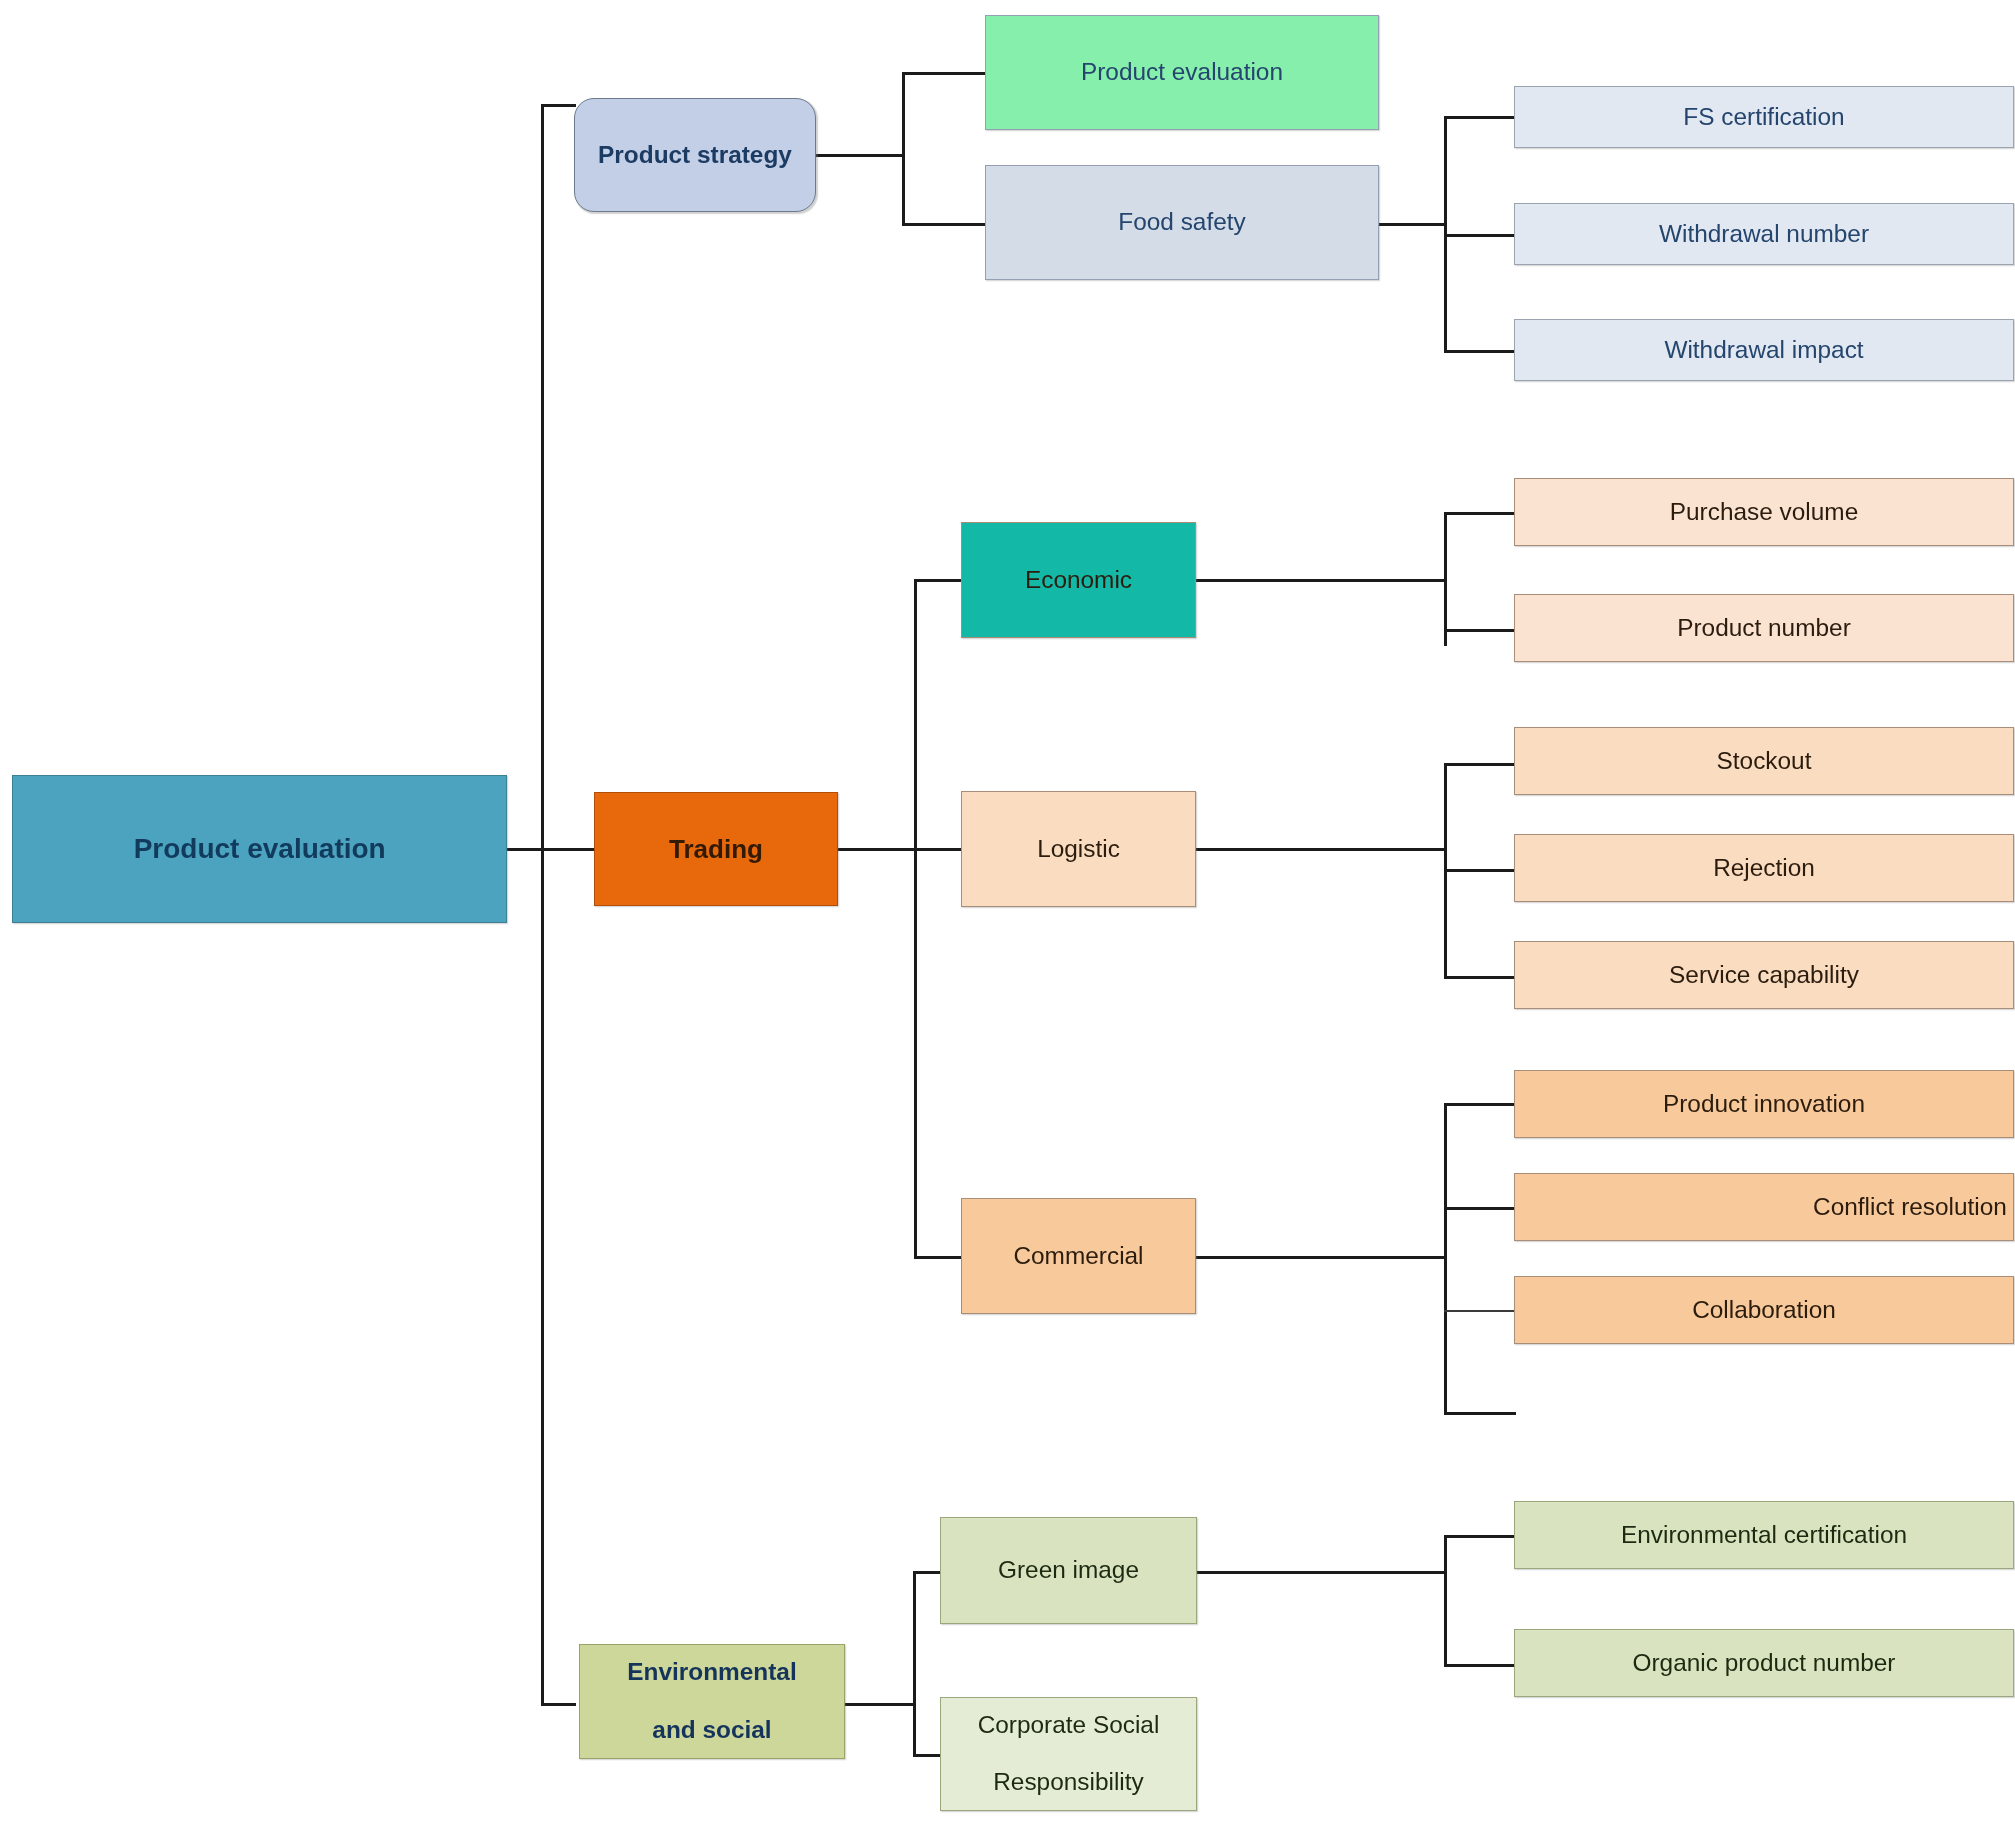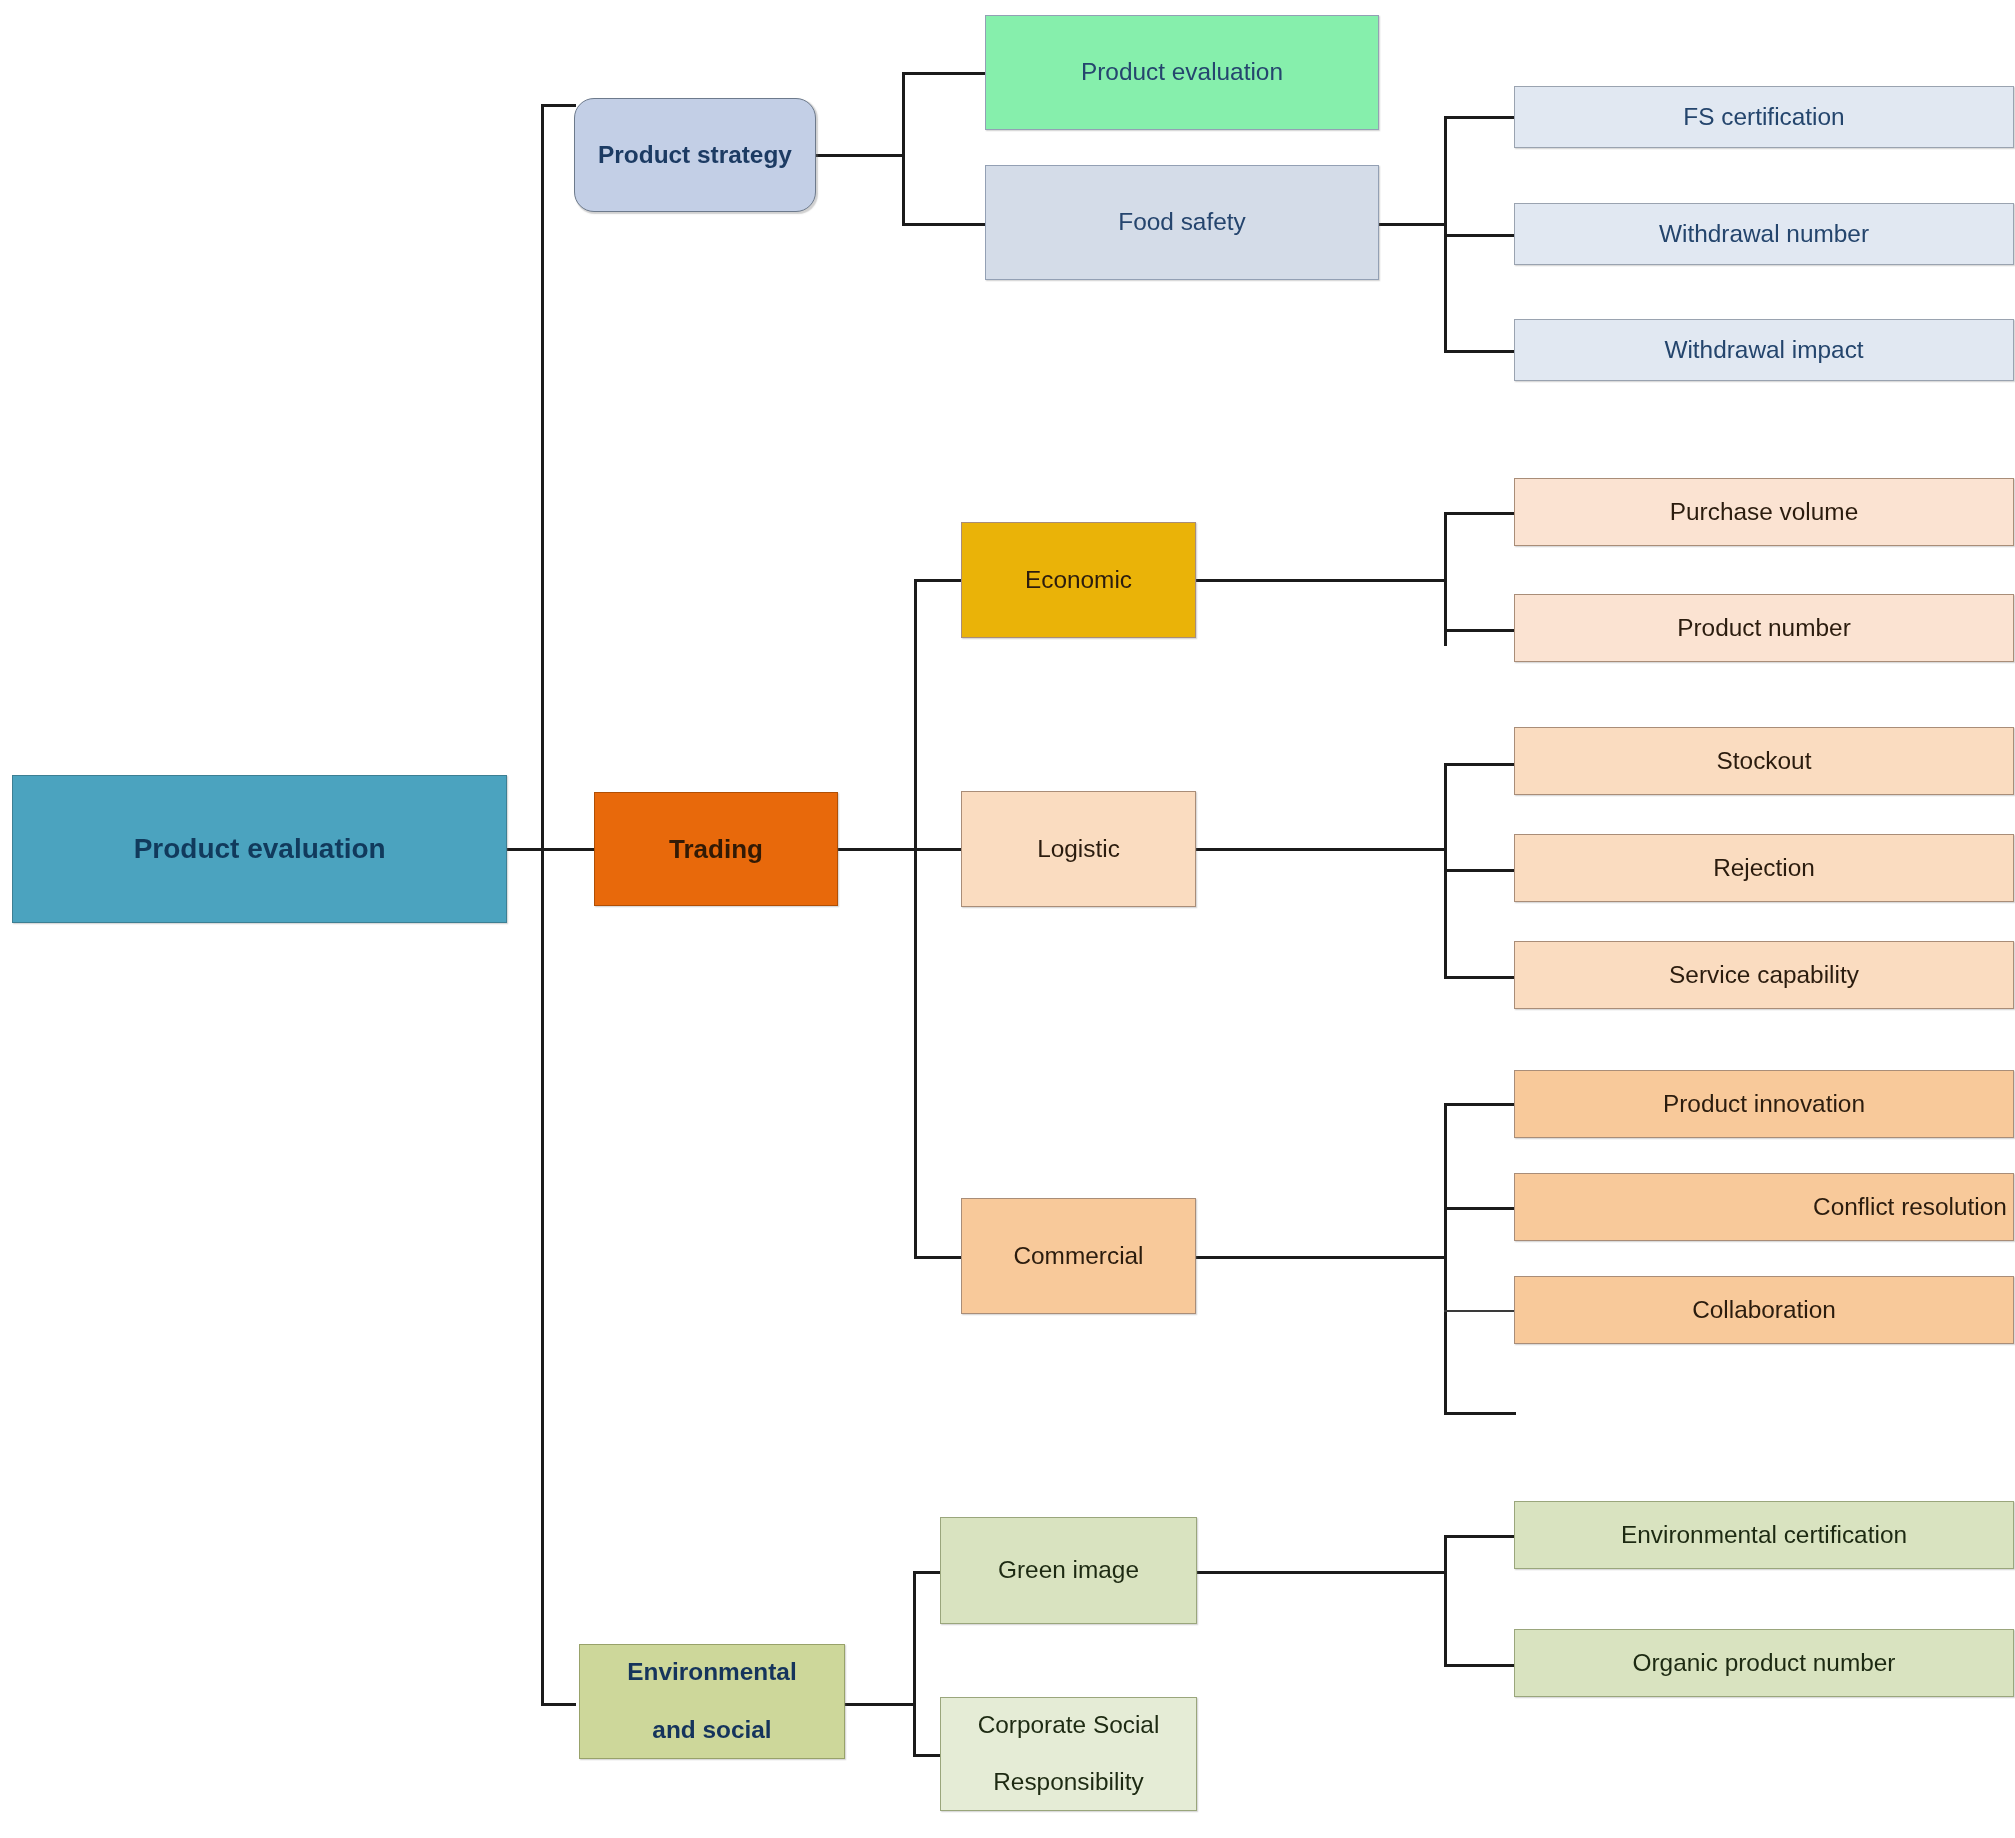--- a/index.html
+++ b/index.html
@@ -17,7 +17,7 @@
   .n-l3-blue{background:#e1e8f2;border-color:#9aa3b0;color:#24456d;font-size:24.4px;}
 
   .n-l1-orange{background:#e8690b;border-color:#b04f05;color:#321a05;font-weight:bold;font-size:26px;}
-  .n-l2-econ  {background:#eab308;border-color:#a98d78;color:#2b1c0e;font-size:24.4px;}
+  .n-l2-econ  {background:#14b8a6;border-color:#a98d78;color:#2b1c0e;font-size:24.4px;}
   .n-l2-log   {background:#fadcc0;border-color:#a98d78;color:#2b1c0e;font-size:24.4px;}
   .n-l2-comm  {background:#f8c99a;border-color:#a98d78;color:#2b1c0e;font-size:24.4px;}
   .n-l3-econ  {background:#fbe3d2;border-color:#a98d78;color:#2b1c0e;font-size:24.4px;}

